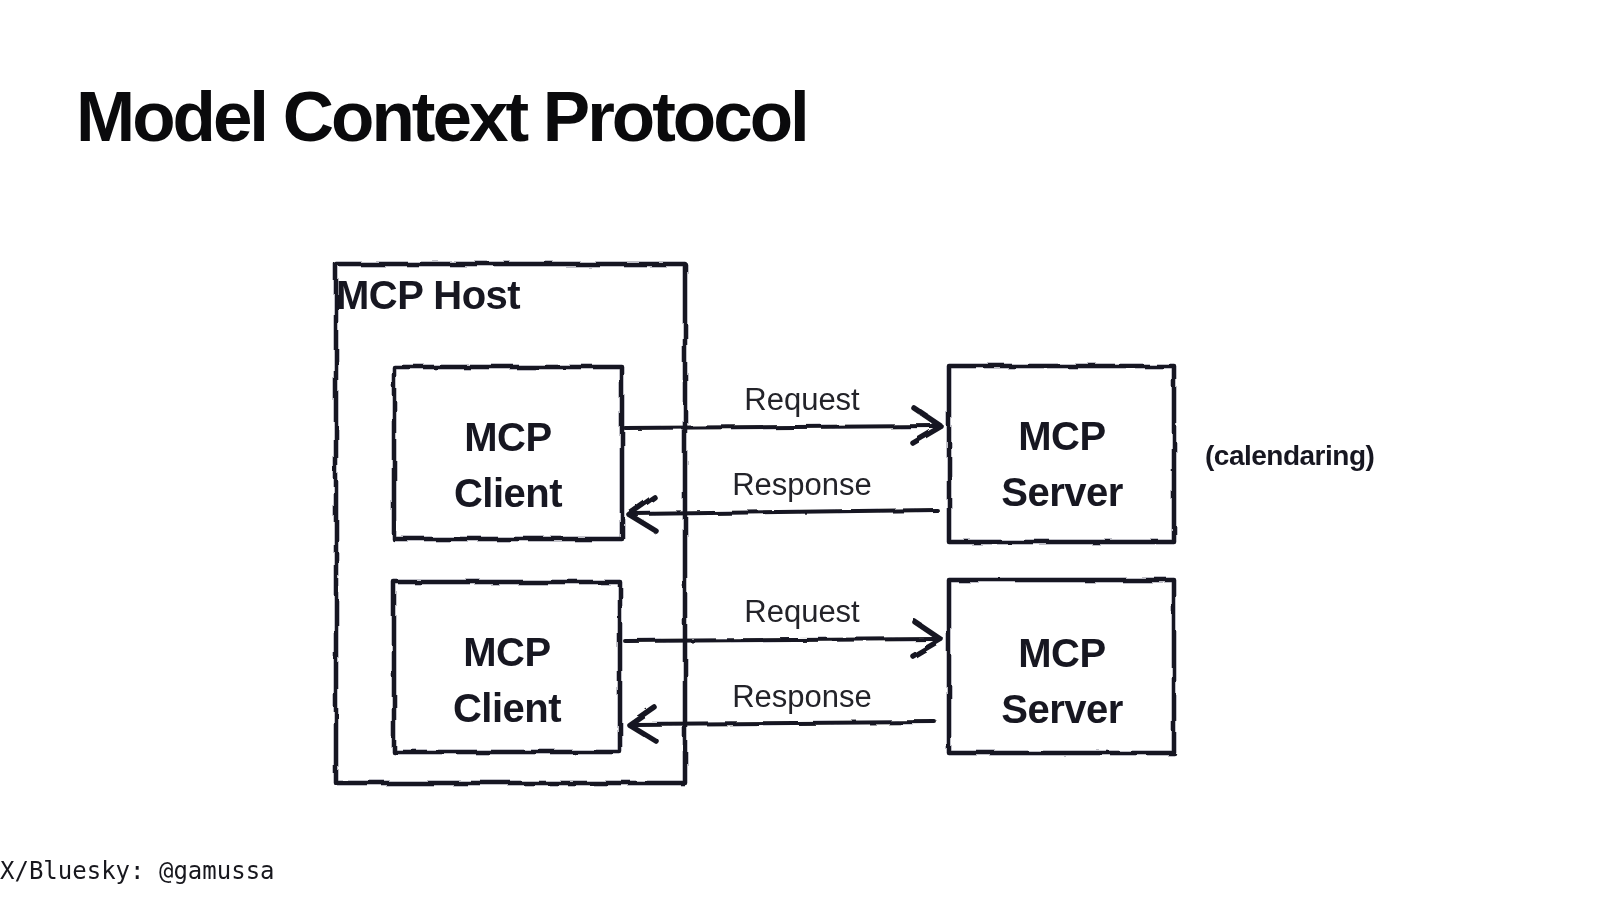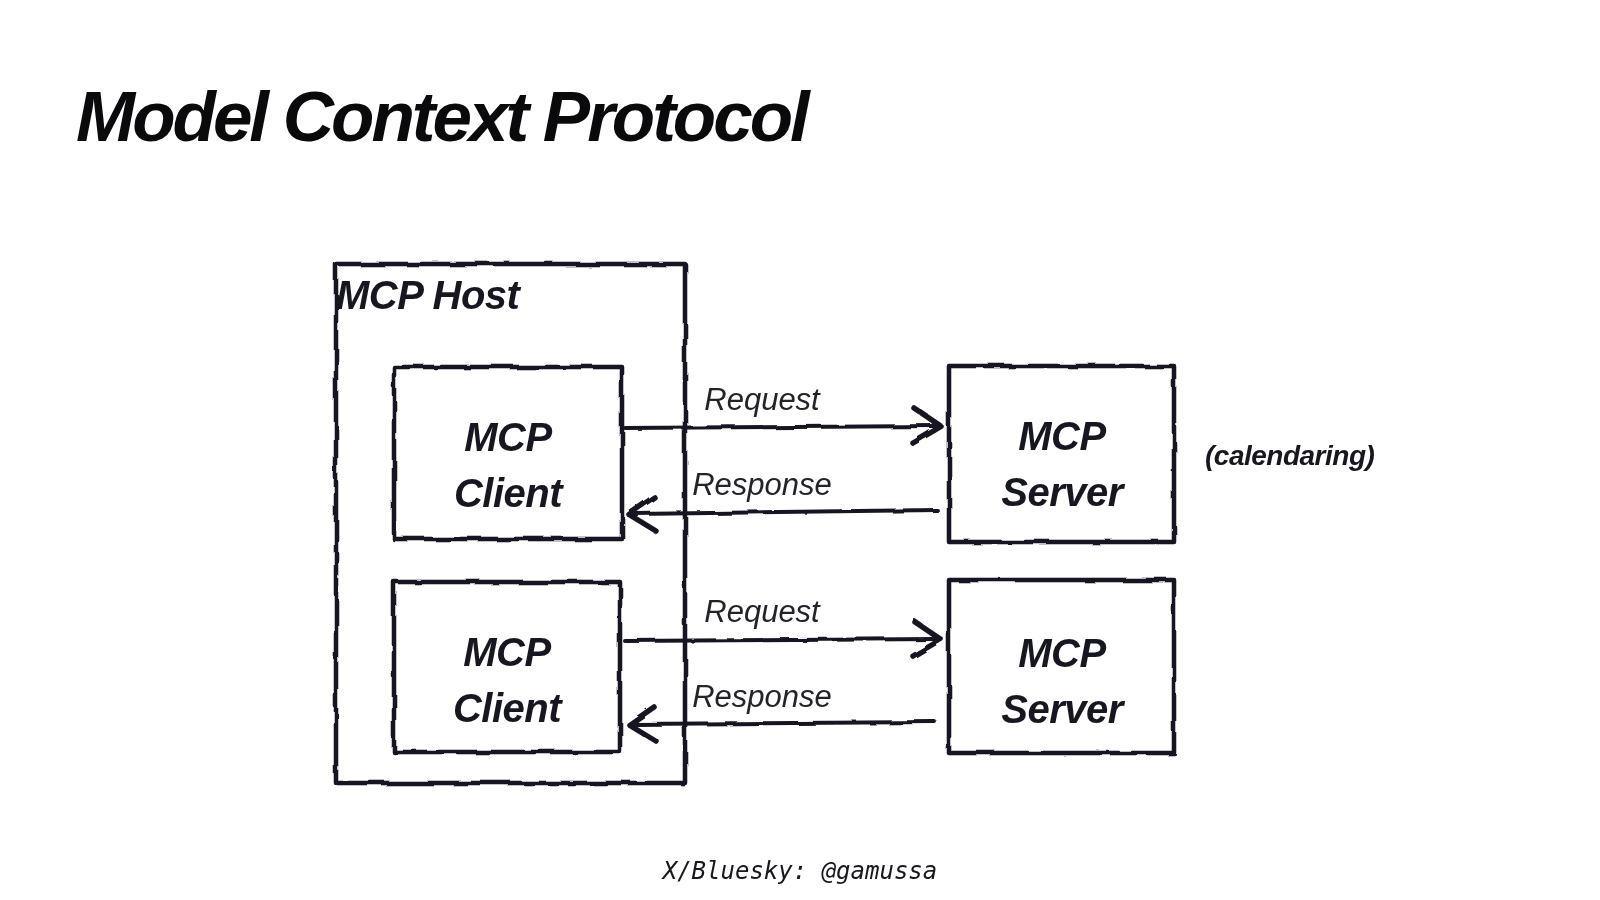--- a/index.html
+++ b/index.html
@@ -15,7 +15,7 @@
     font-family:"Liberation Sans", sans-serif;
     position:relative;
   }
-  .stage{position:absolute;inset:0;width:1600px;height:764px;font-style:italic;}
+  .stage{position:absolute;inset:0;width:1600px;height:764px;}
   .shapes{position:absolute;left:0;top:0;}
   .page-title{
     position:absolute;left:76px;top:76px;

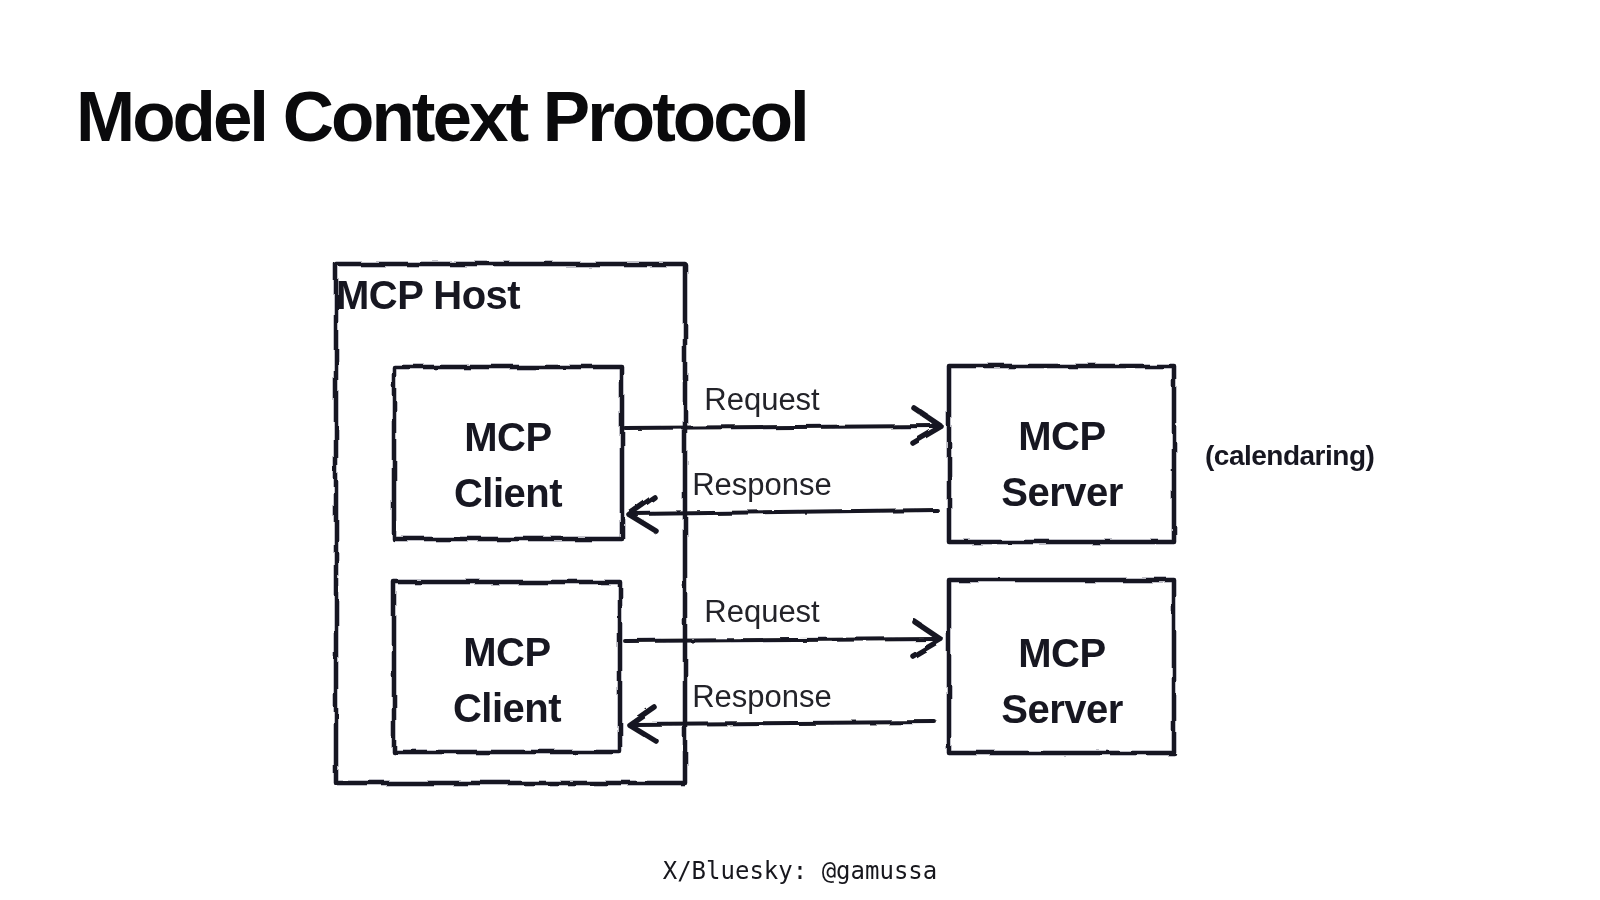--- a/index.html
+++ b/index.html
@@ -37,7 +37,7 @@
   .server1-label{left:981px;top:408px;width:162px;}
   .server2-label{left:981px;top:625px;width:162px;}
   .conn-label{
-    position:absolute;width:300px;left:612px;text-align:center;
+    position:absolute;width:300px;left:652px;text-align:center;
     font-size:31px;font-weight:400;line-height:39px;color:var(--label-color);
   }
   .req1{top:380px;}

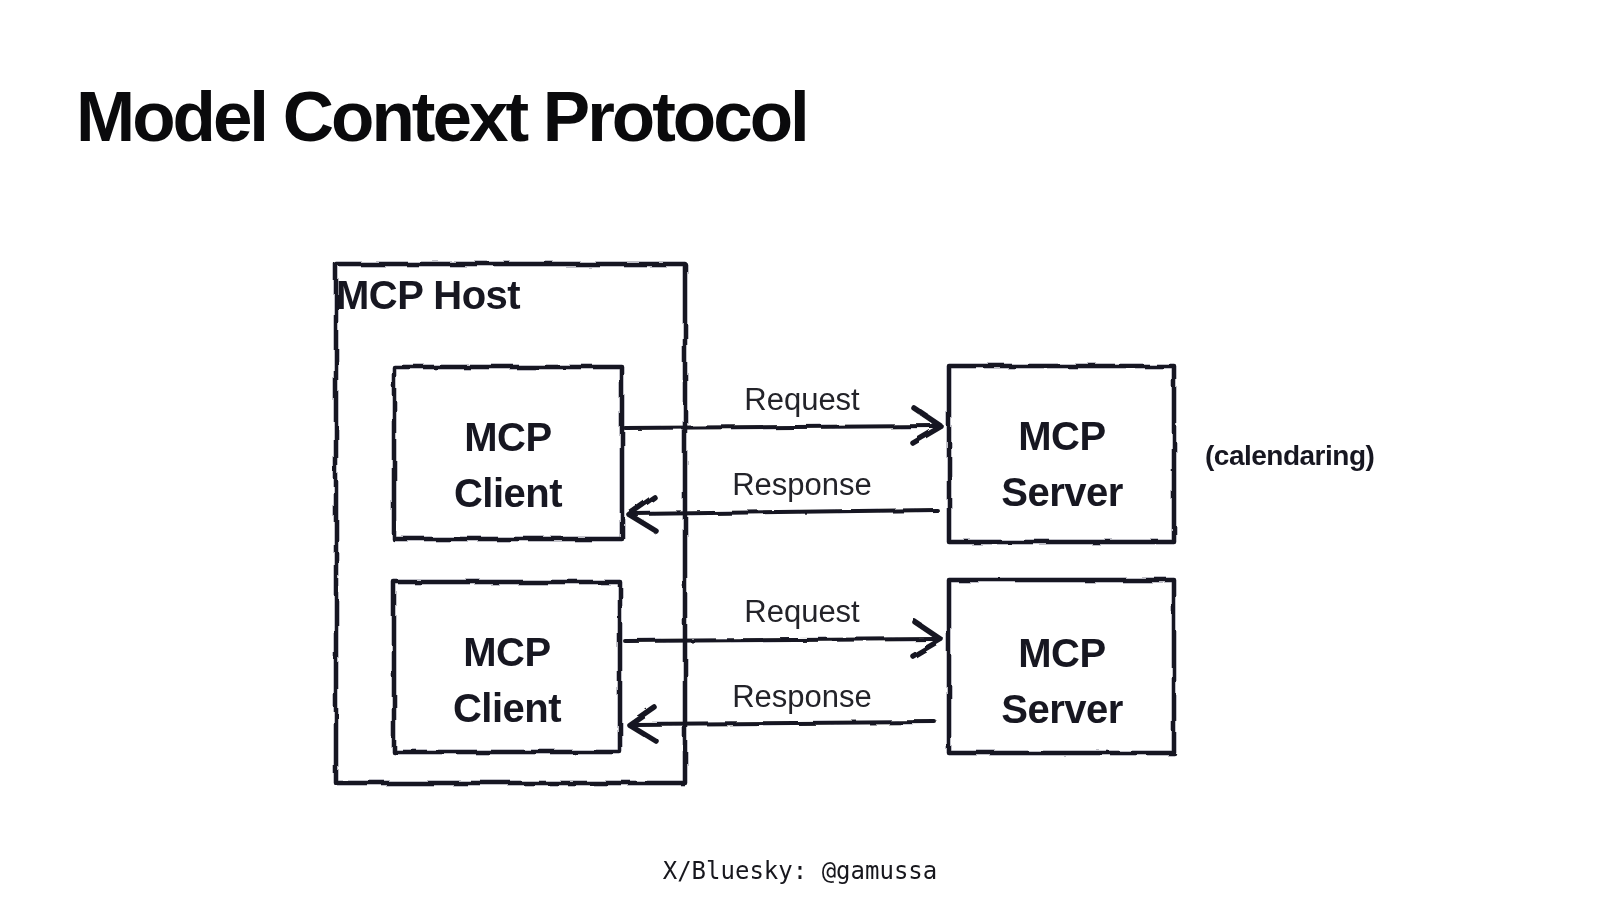--- a/index.html
+++ b/index.html
@@ -53,7 +53,7 @@
   .annotation-1{top:438px;}
   .annotation-2{top:650px;}
   .footer-credit{
-    position:absolute;left:0;top:857px;width:1600px;text-align:center;
+    position:absolute;left:0;top:857px;width:1600px;
     font-family:"DejaVu Sans Mono", monospace;
     font-size:24px;font-weight:500;letter-spacing:0;color:#17171d;
   }

